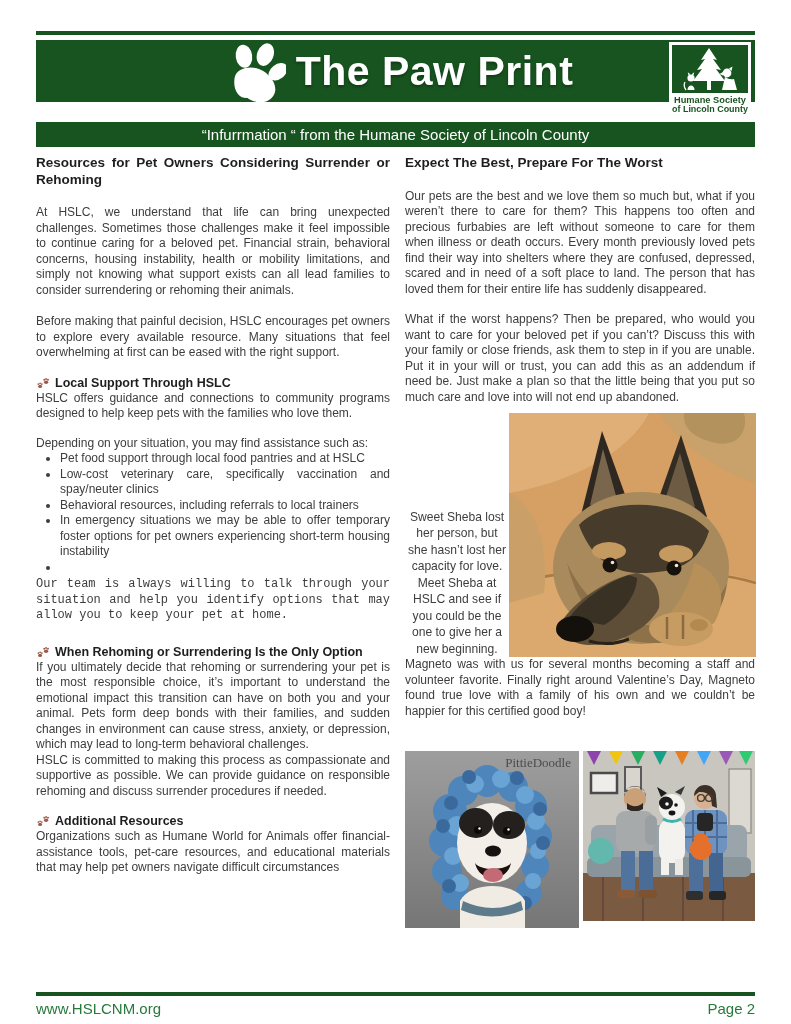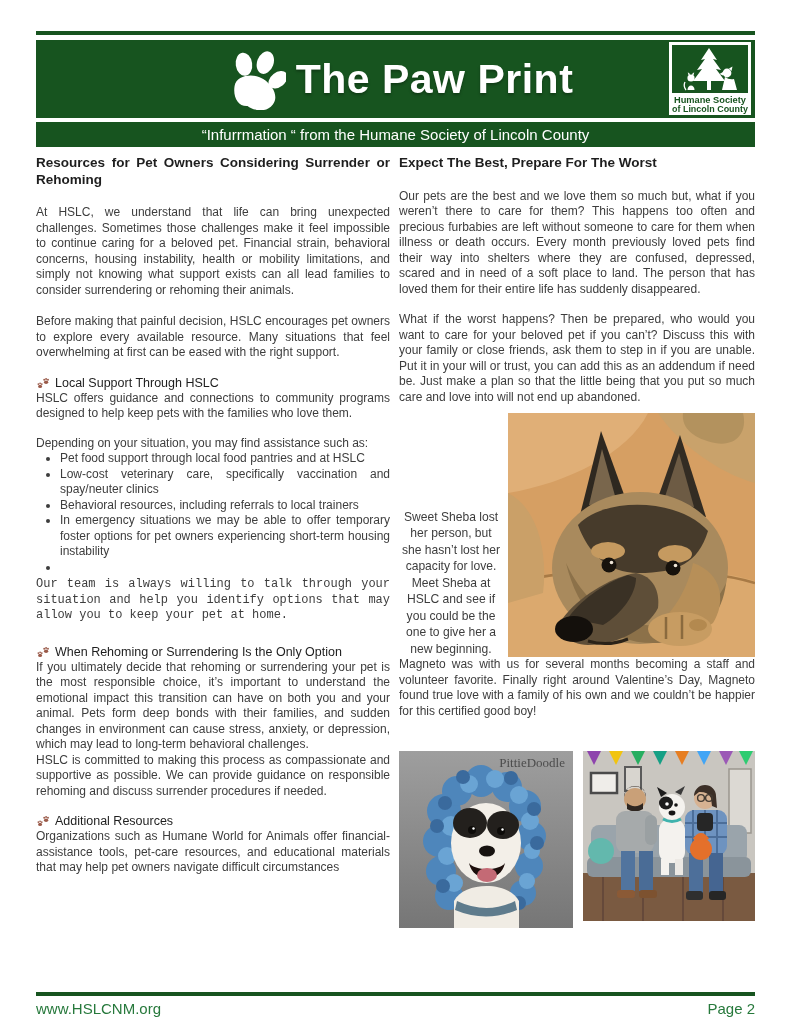--- a/index.html
+++ b/index.html
@@ -22,7 +22,7 @@
   .rule.bottom{top:992px;}
 
   
-  .banner{position:absolute;top:40px;left:36px;right:36px;height:78px;background:var(--banner-green);
+  .banner{position:absolute;top:40px;left:36px;right:36px;height:62px;background:var(--banner-green);
     display:flex;align-items:center;justify-content:center;padding-left:6px;}
   .banner .pawicon{width:62px;height:60px;margin-right:10px;margin-top:2px;flex:none;}
   .banner h1{color:#fff;font-size:41px;font-weight:700;letter-spacing:.5px;

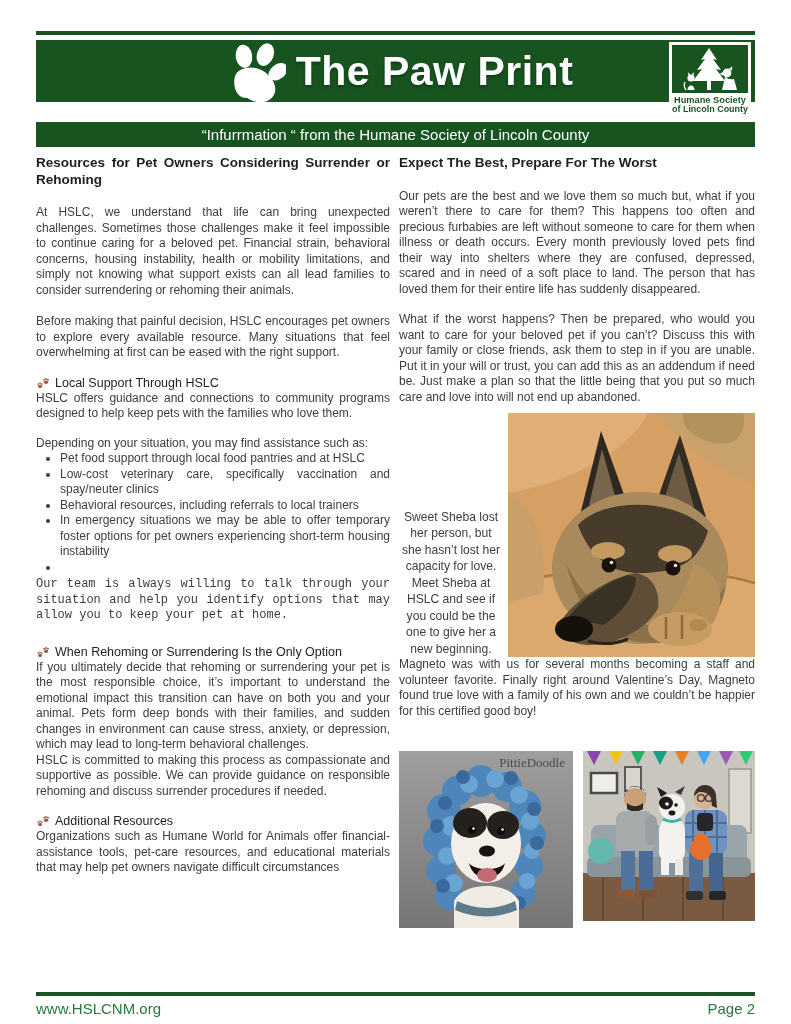--- a/index.html
+++ b/index.html
@@ -35,7 +35,7 @@
     display:flex;align-items:center;justify-content:center;color:#fff;font-size:15px;}
 
   
-  .columns{position:absolute;top:152px;left:36px;right:36px;display:flex;gap:9px;
+  .columns{position:absolute;top:152px;left:36px;right:36px;display:flex;gap:15px;
     font-size:12px;line-height:15.5px;color:var(--body-text);}
   .col{text-align:justify;}
   .col.left{width:354px;flex:none;}

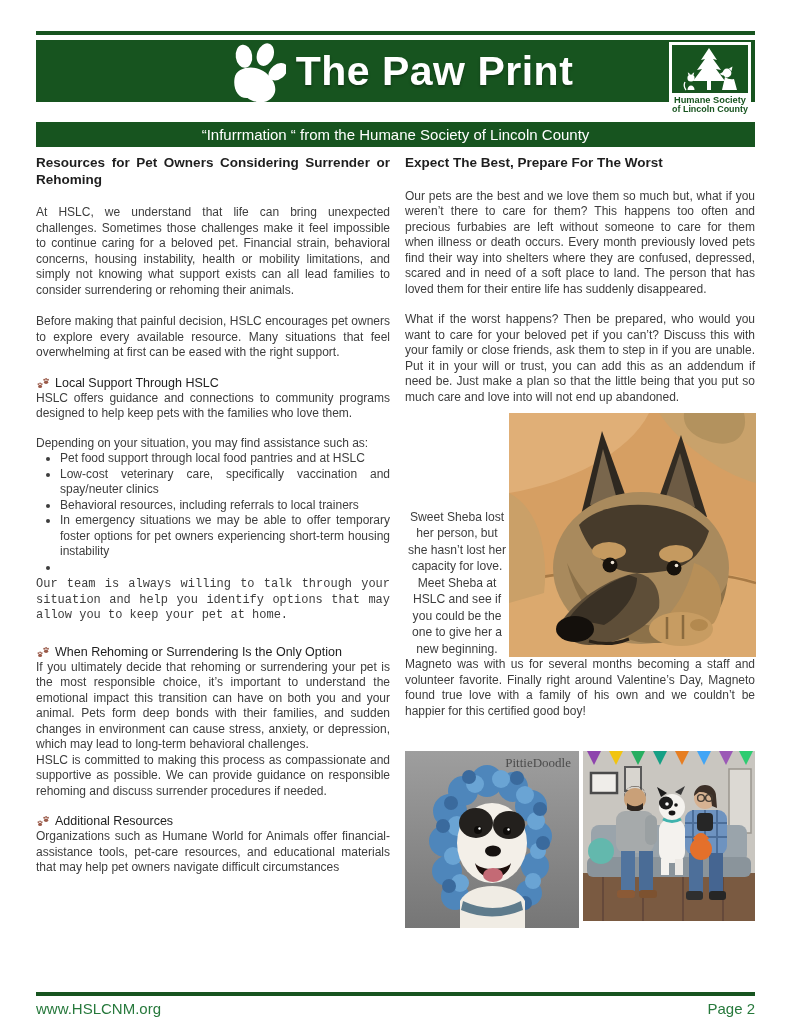--- a/index.html
+++ b/index.html
@@ -45,7 +45,7 @@
   .col p{margin:0 0 16px;}
   .col p.tight{margin:0;}
   h3.sub{display:flex;align-items:center;gap:5px;font-size:12.5px;line-height:16px;
-    font-weight:400;color:var(--heading);text-align:center;}
+    font-weight:700;color:var(--heading);text-align:center;}
   .pawsmini{width:14px;height:12px;flex:none;}
   .m14{margin-bottom:14px!important;}
   .m20{margin-bottom:20px!important;font-family:Liberation Mono, monospace;}

